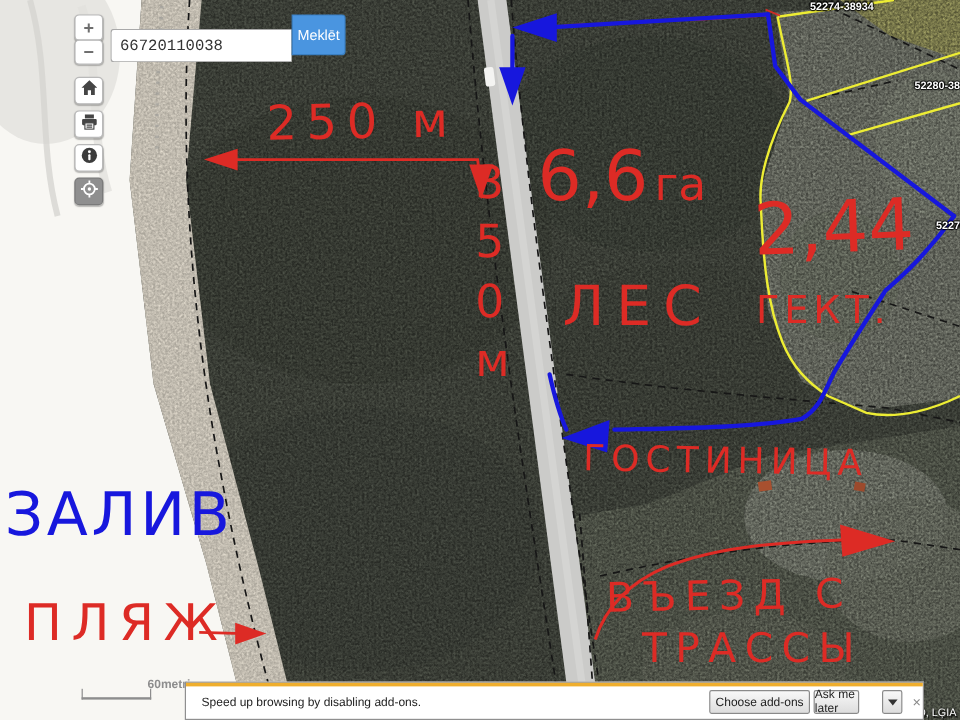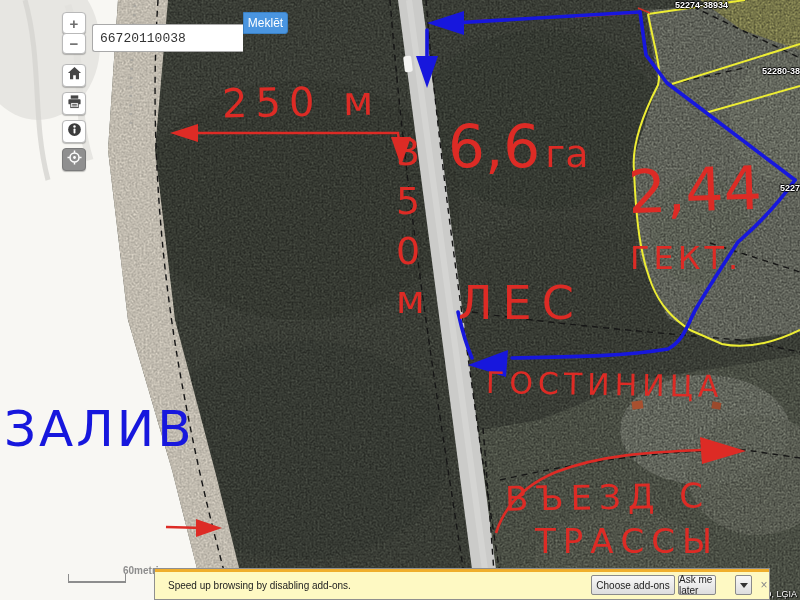--- a/index.html
+++ b/index.html
@@ -34,7 +34,7 @@
   #search-input{position:absolute;left:92px;top:24px;width:151px;height:22px;box-sizing:border-box;
     border:1px solid #a9a9a9;border-right:none;border-radius:3px 0 0 3px;padding:13px 7px;
     font-size:13px;color:#333;font-family:Liberation Mono, monospace;}
-  #search-btn{position:absolute;left:243px;top:12px;width:45px;height:22px;box-sizing:border-box;
+  #search-btn{position:absolute;left:243px;top:12px;width:45px;height:34px;box-sizing:border-box;
     background:var(--accent-blue);color:#fff;border:1px solid #3a7fc2;border-radius:0 3px 3px 0;
     font-size:12px;display:flex;align-items:center;justify-content:center;cursor:pointer;}
   .tool-btn{position:absolute;left:62px;width:24px;height:23px;box-sizing:border-box;background:#fff;

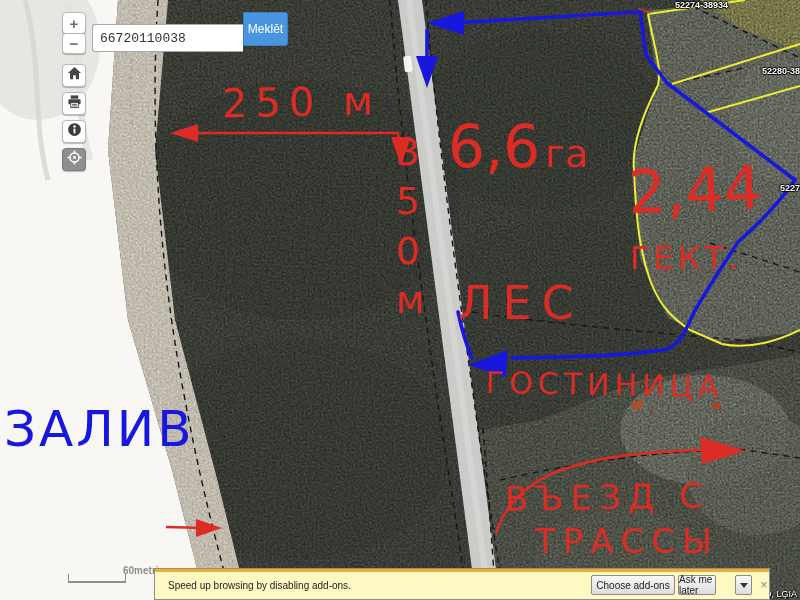--- a/index.html
+++ b/index.html
@@ -154,7 +154,7 @@
     <span class="red-text" style="font-size:58px;">6,6</span>
     <span class="red-text" style="font-size:38px;">га</span>
   </div>
-  <div class="hand red-text" style="left:458px;top:232px;font-size:46px;letter-spacing:10px;margin-top:48px;">ЛЕС</div>
+  <div class="hand red-text" style="left:469px;top:232px;font-size:46px;letter-spacing:10px;">ЛЕС</div>
   <div class="hand red-text" style="left:628px;top:160px;font-size:60px;transform:rotate(-2deg);">2,44</div>
   <div class="hand red-text" style="left:630px;top:242px;font-size:32px;letter-spacing:4px;">ГЕКТ.</div>
   <div class="hand blue-text" style="left:4px;top:404px;font-size:50px;letter-spacing:3px;">ЗАЛИВ</div>

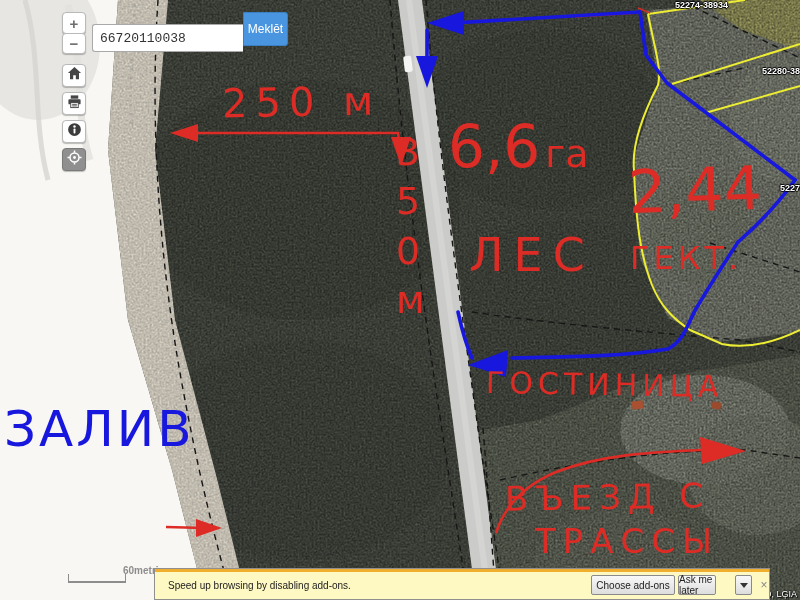--- a/index.html
+++ b/index.html
@@ -158,6 +158,7 @@
   <div class="hand red-text" style="left:628px;top:160px;font-size:60px;transform:rotate(-2deg);">2,44</div>
   <div class="hand red-text" style="left:630px;top:242px;font-size:32px;letter-spacing:4px;">ГЕКТ.</div>
   <div class="hand blue-text" style="left:4px;top:404px;font-size:50px;letter-spacing:3px;">ЗАЛИВ</div>
+  <div class="hand red-text" style="left:20px;top:498px;font-size:42px;letter-spacing:8px;">ПЛЯЖ</div>
   <div class="hand red-text" style="left:486px;top:370px;font-size:30px;letter-spacing:5px;transform:rotate(1deg);">ГОСТИНИЦА</div>
   <div class="hand red-text" style="left:505px;top:480px;font-size:34px;letter-spacing:7px;transform:rotate(-1deg);">ВЪЕЗД С</div>
   <div class="hand red-text" style="left:535px;top:524px;font-size:34px;letter-spacing:7px;">ТРАССЫ</div>

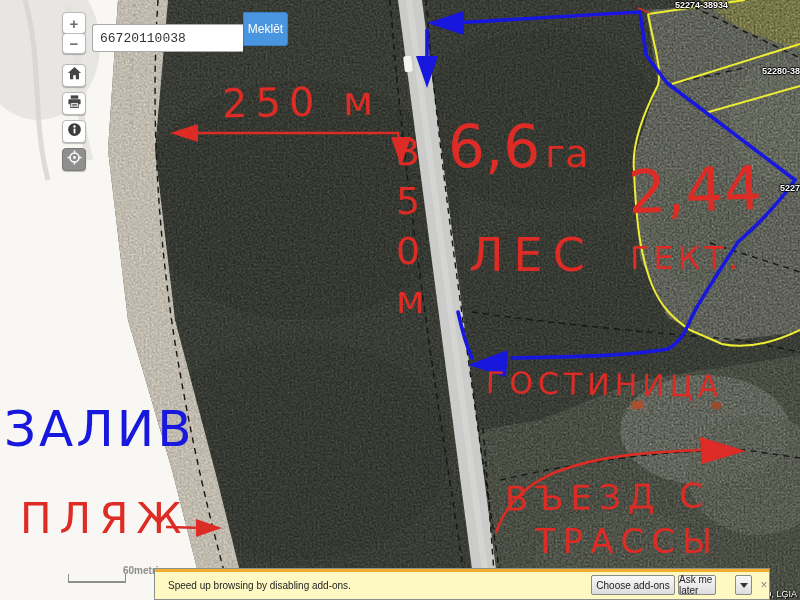--- a/index.html
+++ b/index.html
@@ -52,7 +52,7 @@
 
   
   #notify{position:absolute;left:154px;top:568px;width:616px;height:32px;box-sizing:border-box;
-    background:#fef9c3;border:1px solid #8f8f8f;z-index:30;}
+    background:#ffffff;border:1px solid #8f8f8f;z-index:30;}
   #notify-stripe{position:absolute;left:0;top:0;width:100%;height:3px;background:var(--notify-stripe);}
   #notify-msg{position:absolute;left:13px;top:11px;font-size:10px;color:#222;}
   .notify-btn{position:absolute;top:6px;height:20px;box-sizing:border-box;

